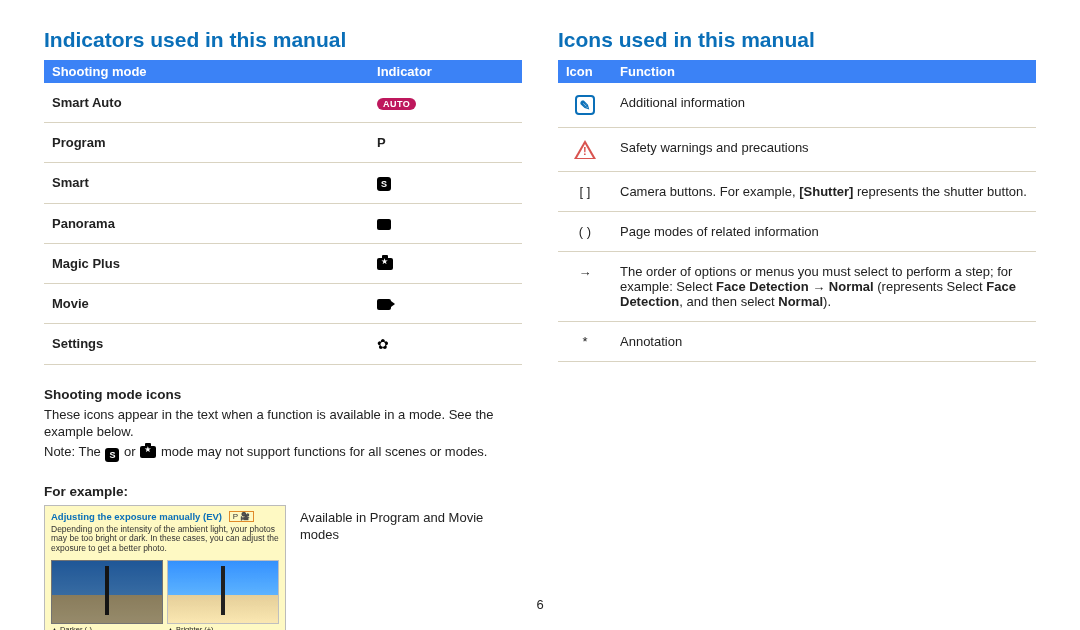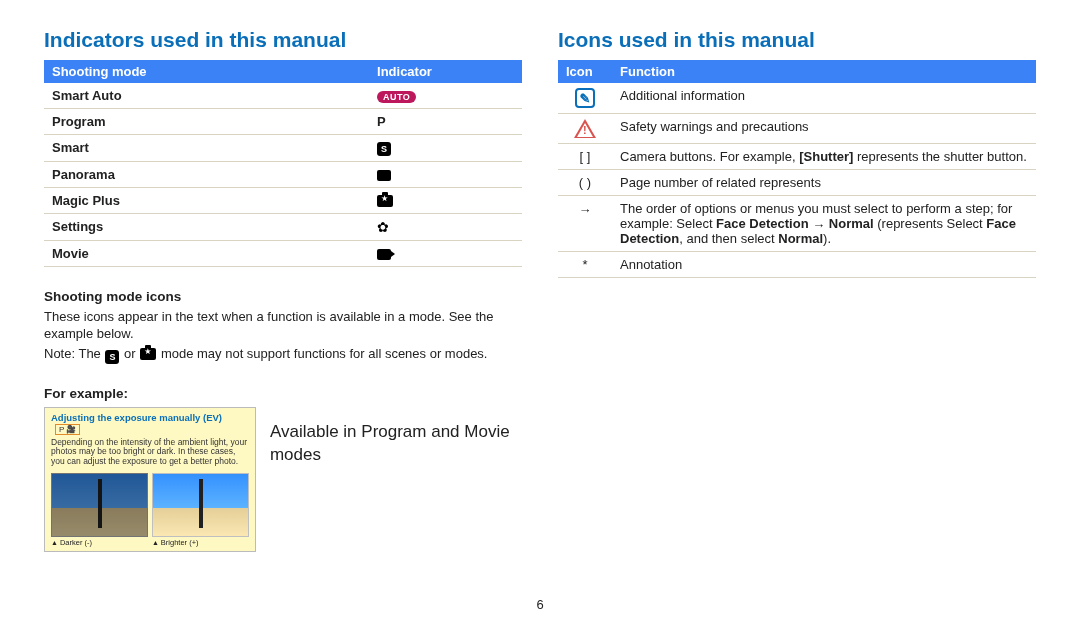--- a/index.html
+++ b/index.html
@@ -43,7 +43,7 @@
   }
   table.ind td {
     border-bottom: 1px solid #d9d3c1;
-    padding: 5px 8px;
+    padding: 12px 8px;
     vertical-align: top;
   }
   table.ind td.bold { font-weight: 700; }

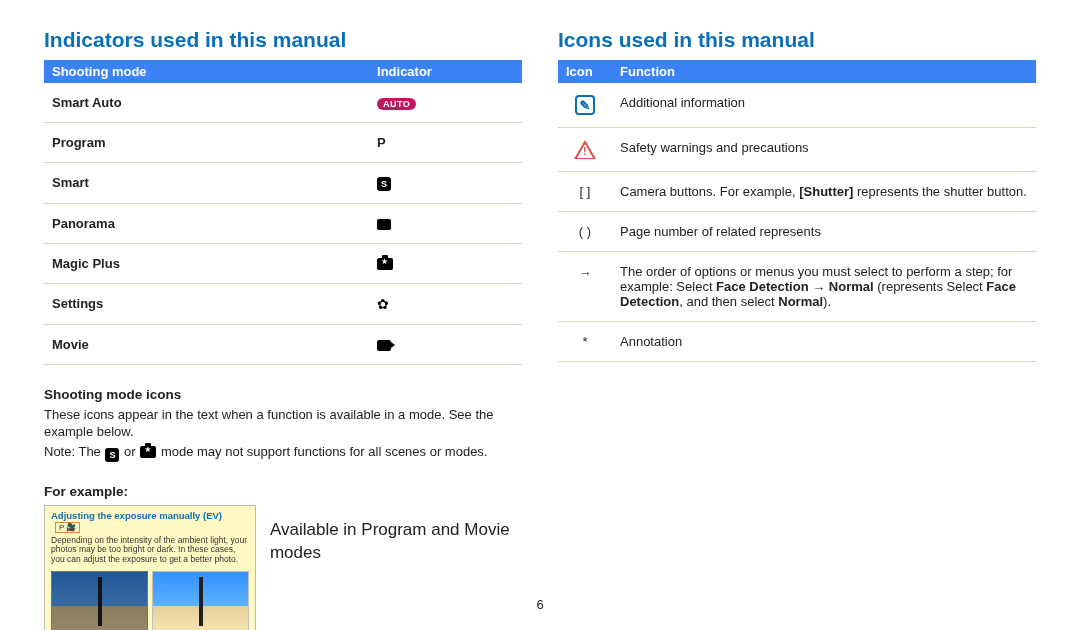--- a/index.html
+++ b/index.html
@@ -274,7 +274,7 @@
           </tr>
           <tr>
             <td><span>(  )</span></td>
-            <td class="richtext">Page number of related represents</td>
+            <td class="richtext">Page modes of related information</td>
           </tr>
           <tr>
             <td><span>→</span></td>

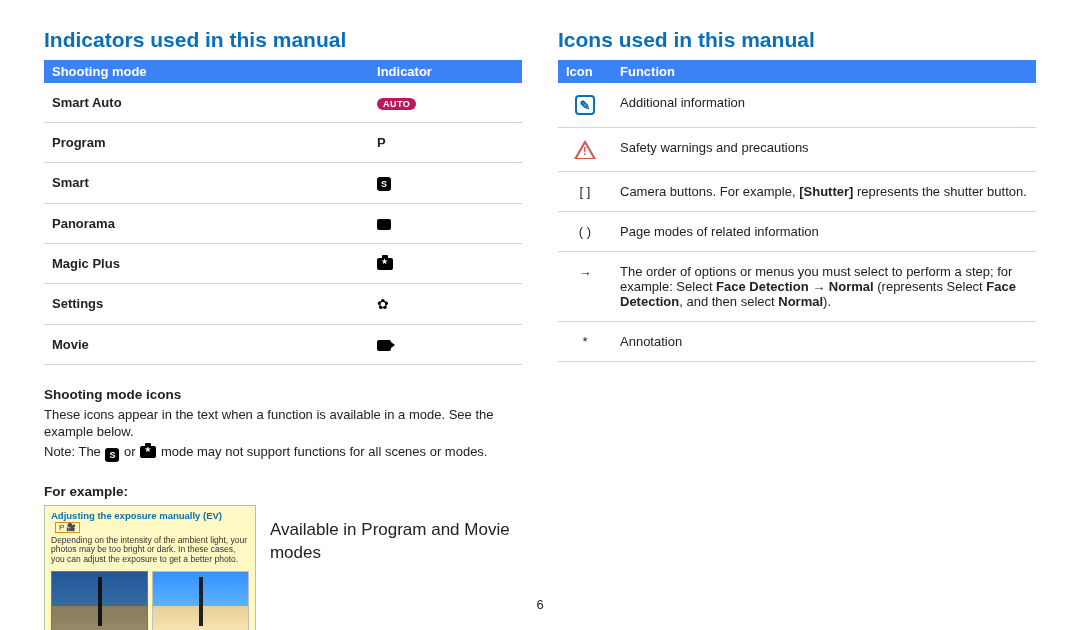--- a/index.html
+++ b/index.html
@@ -207,12 +207,12 @@
             <td><span class="icon-camera"></span></td>
           </tr>
           <tr>
+            <td class="bold">Movie</td>
+            <td><span class="icon-movie"></span></td>
+          </tr>
+          <tr>
             <td class="bold">Settings</td>
             <td><span class="icon-gear">✿</span></td>
-          </tr>
-          <tr>
-            <td class="bold">Movie</td>
-            <td><span class="icon-movie"></span></td>
           </tr>
         </tbody>
     </table>

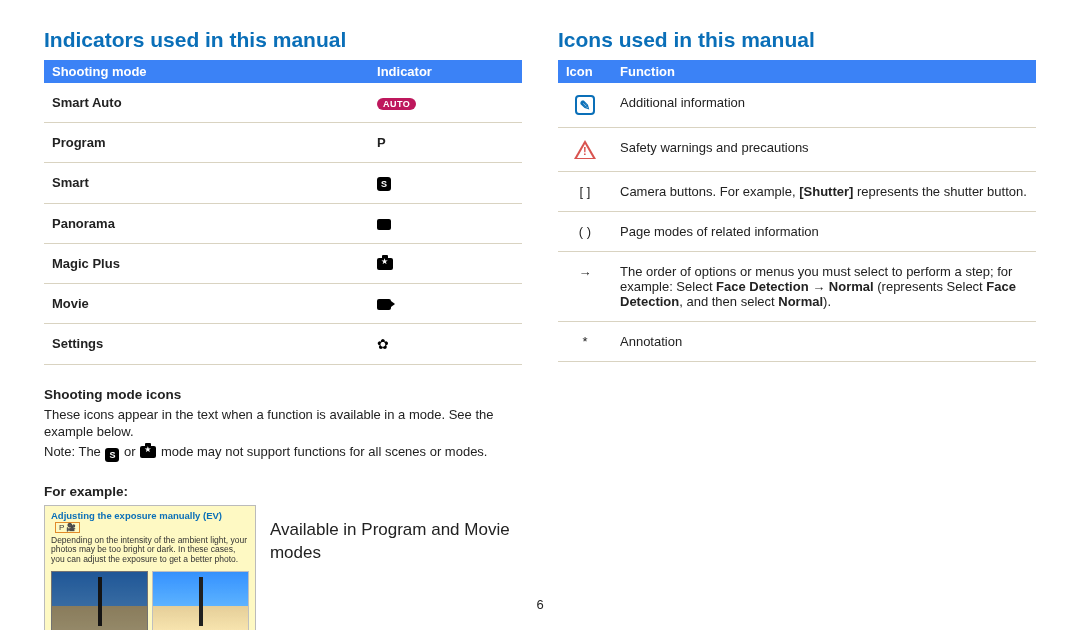--- a/index.html
+++ b/index.html
@@ -121,7 +121,7 @@
   .thumb .cap:before { content:'▲ '; font-size:7px;}
   .thumb.dark .img { filter: brightness(0.75);}
   .thumb.bright .img { filter: brightness(1.25);}
-  .example-callout { font-size:17px; line-height:1.35; padding-top:4px;margin-top:10px;}
+  .example-callout { font-size:13px; line-height:1.35; padding-top:4px;}
   .sq-info {
     display:inline-block;
     width:20px; height:20px;

